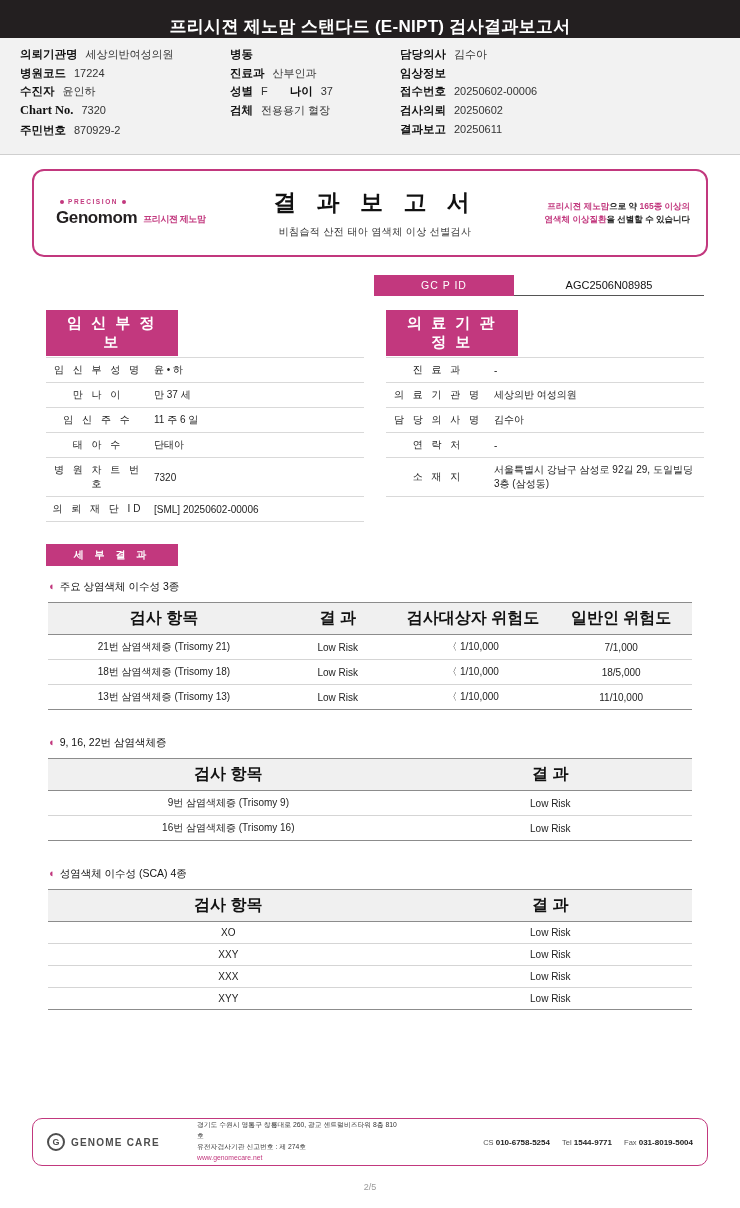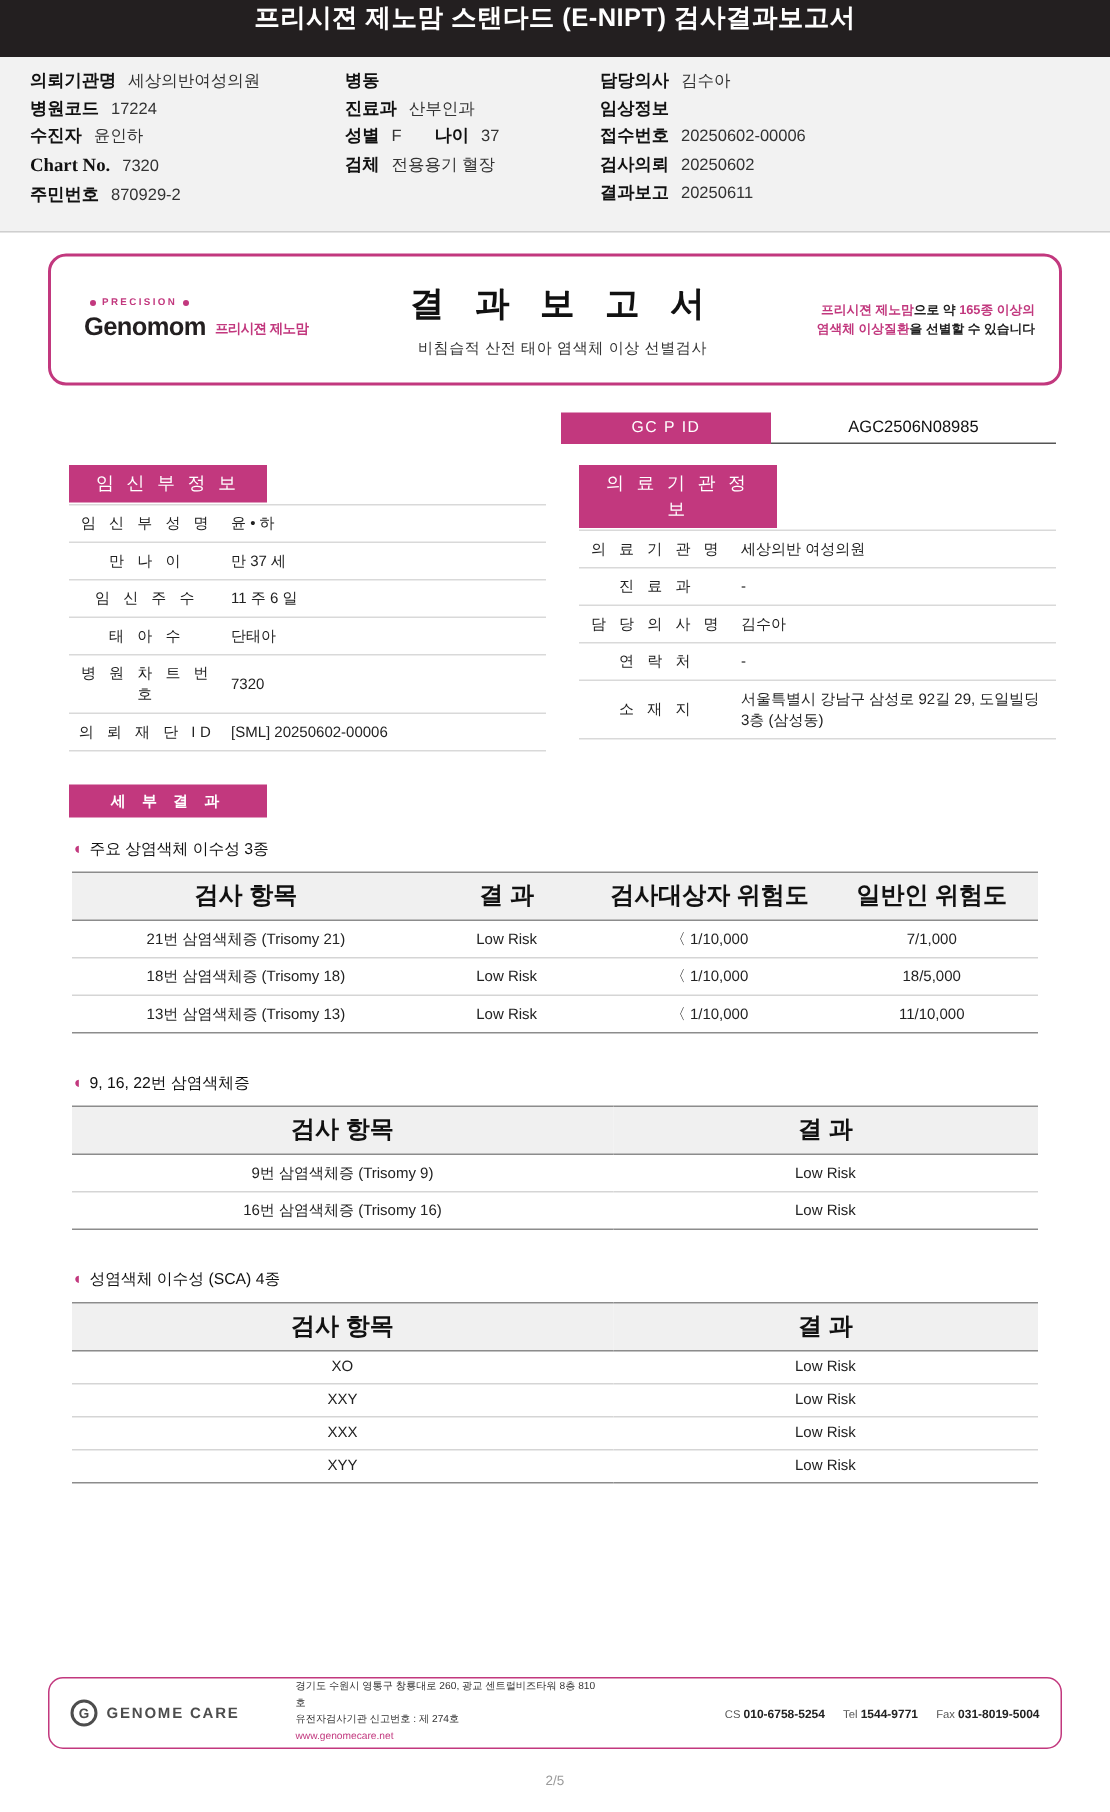--- a/index.html
+++ b/index.html
@@ -23,7 +23,7 @@
     background: #231f20;
     color: #ffffff;
     display: flex;
-    align-items: flex-start;
+    align-items: flex-end;
     justify-content: center;
     font-size: 17px;
     font-weight: bold;

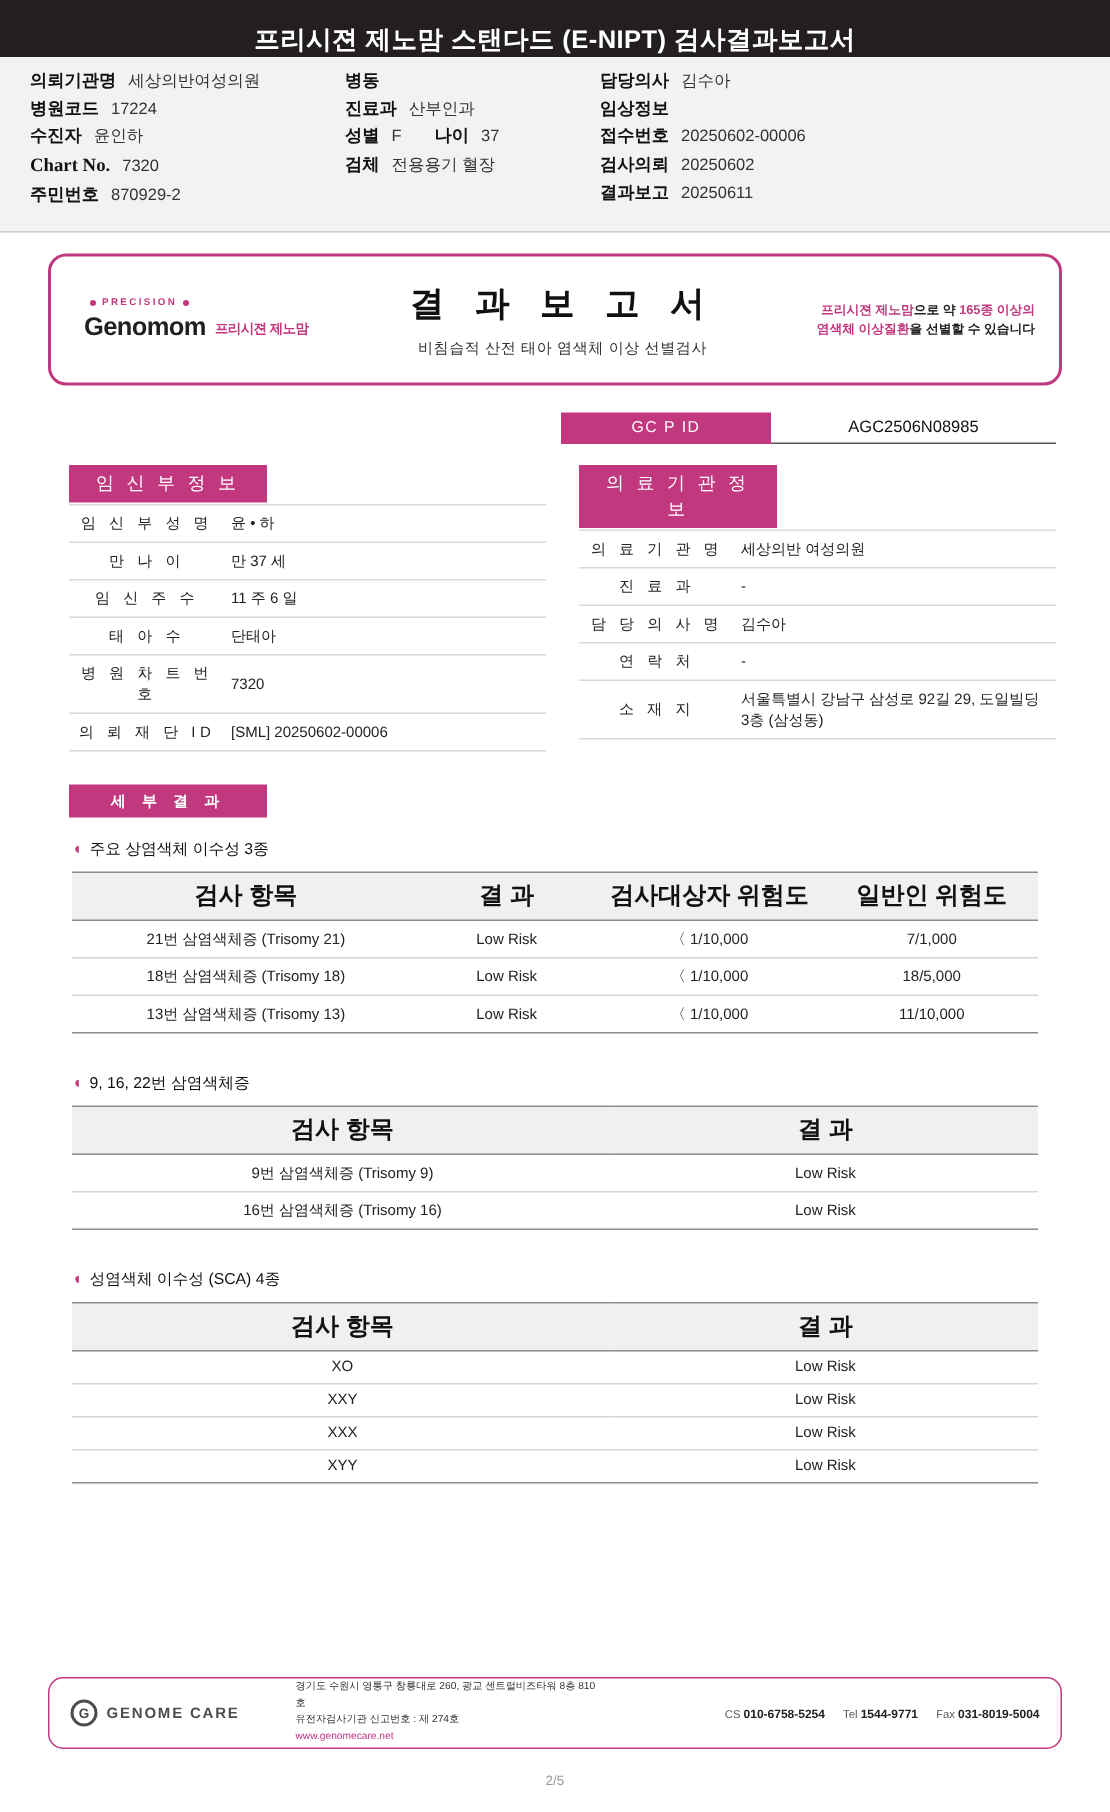--- a/index.html
+++ b/index.html
@@ -169,8 +169,8 @@
   .sec-head {
     background: #c2387e;
     color: #fff;
-    font-size: 12px;
-    font-weight: normal;
+    font-size: 15px;
+    font-weight: bold;
     letter-spacing: 2.5px;
     padding: 4px 10px;
     width: 132px;

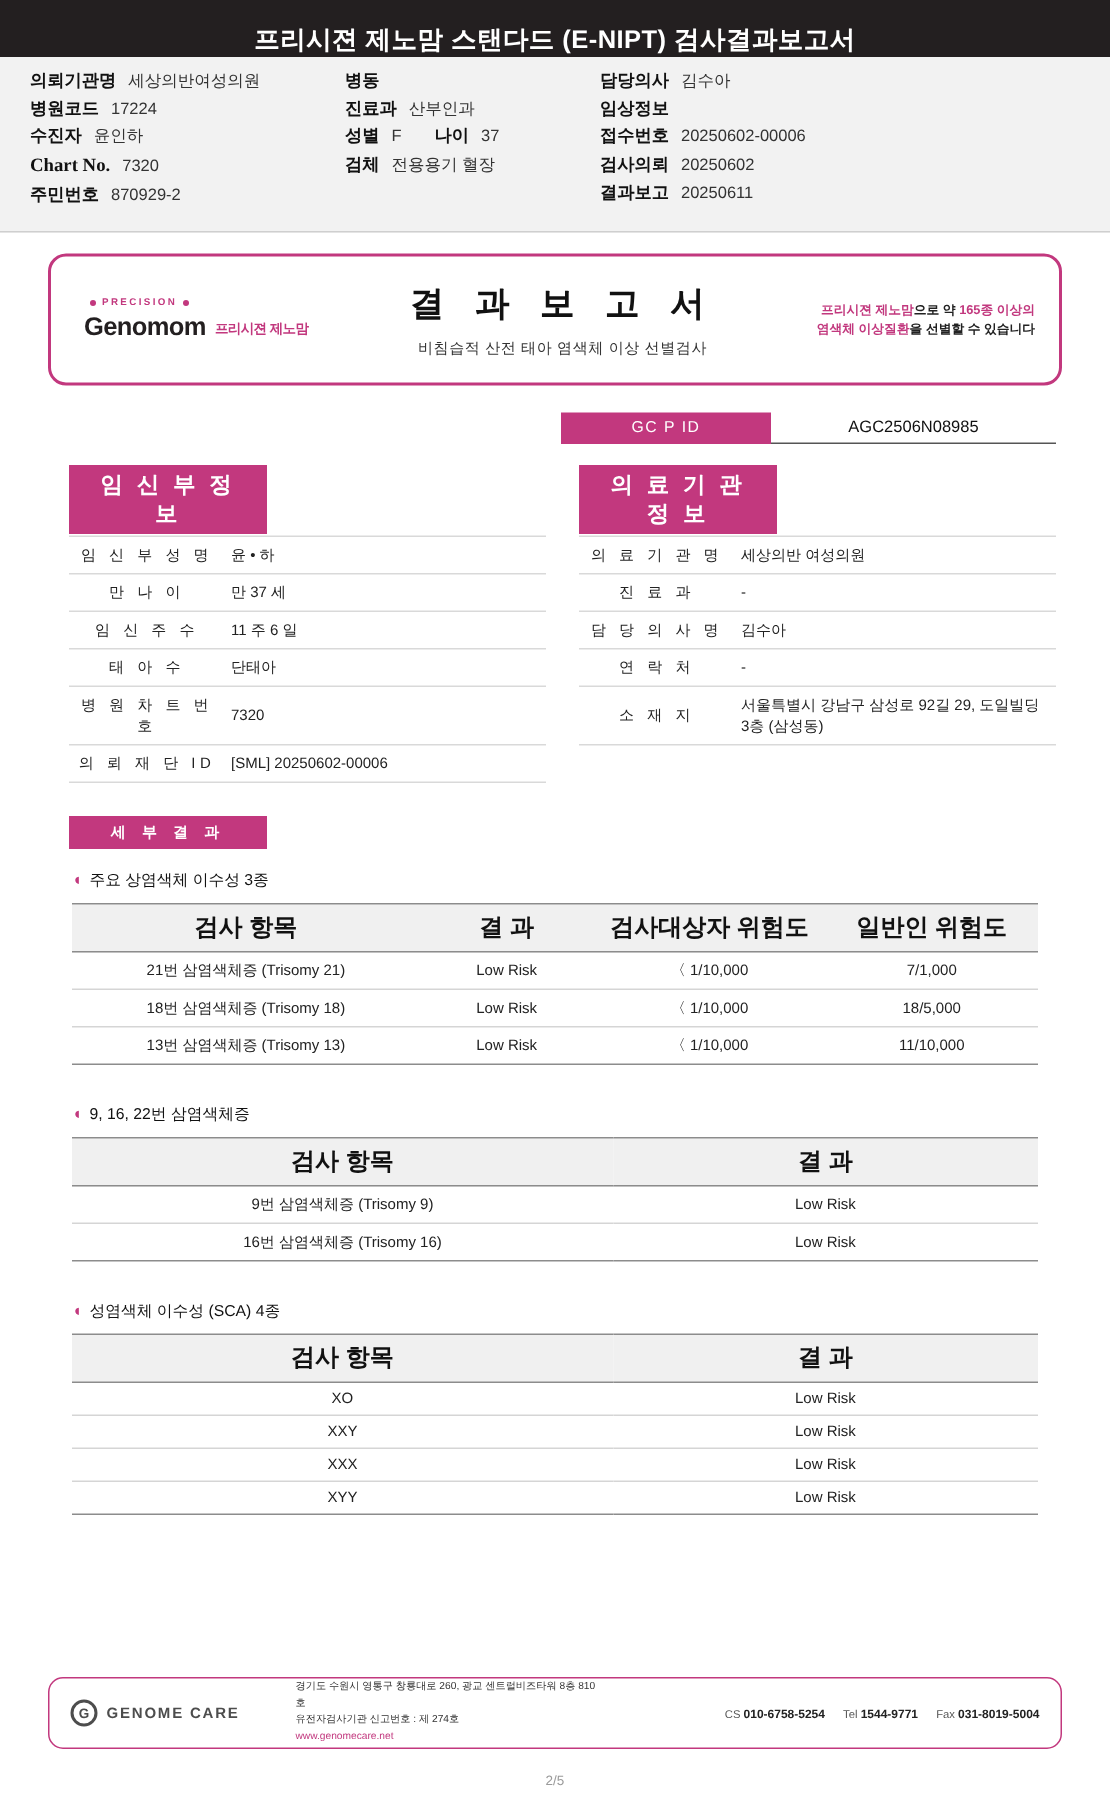--- a/index.html
+++ b/index.html
@@ -450,12 +450,12 @@
       <table class="kv">
         <tbody>
             <tr>
+          <td class="k">진   료   과</td>
+          <td class="v">-</td>
+        </tr>
+        <tr>
           <td class="k">의 료 기 관 명</td>
           <td class="v">세상의반 여성의원</td>
-        </tr>
-        <tr>
-          <td class="k">진   료   과</td>
-          <td class="v">-</td>
         </tr>
         <tr>
           <td class="k">담 당 의 사 명</td>

